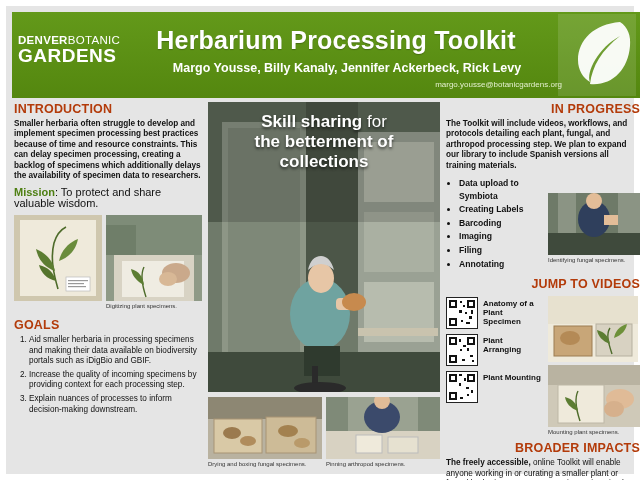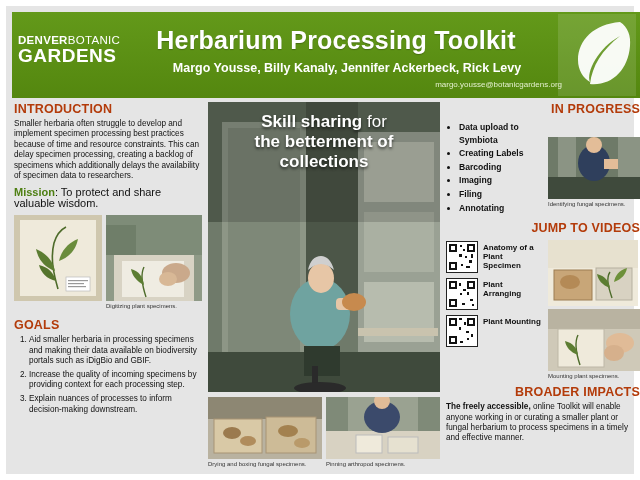--- a/index.html
+++ b/index.html
@@ -65,7 +65,7 @@
   }
   h2.sec.right{text-align:right;}
   p.body, li.body{
-    font-size:8.2px;line-height:10.4px;color:#111;margin:0 0 4px 0;
+    font-size:8.2px;line-height:10.4px;color:#111;margin:0 0 4px 0;font-weight:bold;
   }
   .mission{font-size:11px;line-height:11px;color:#111;margin-top:6px;}
   .mission b{color:#4e7f12;}

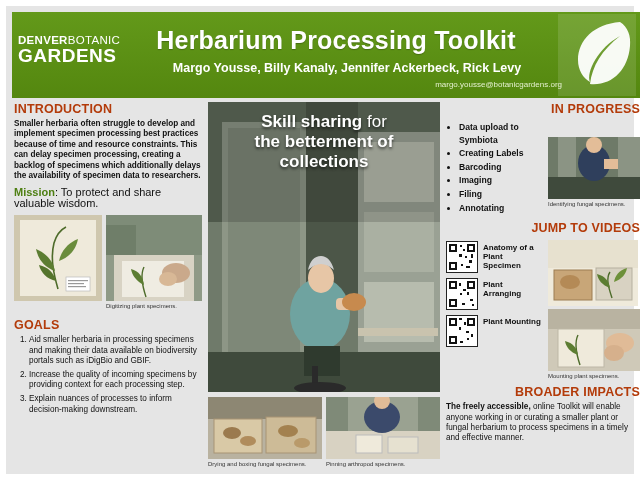--- a/index.html
+++ b/index.html
@@ -254,6 +254,7 @@
 
   <div class="col-right">
     <h2 class="sec right">IN PROGRESS</h2>
+    <p class="body">The Toolkit will include videos, workflows, and protocols detailing each plant, fungal, and arthropod processing step. We plan to expand our library to include Spanish versions all training materials.</p>
 
     <div class="rightrow">
       <ul class="bullets" style="width:92px;">

